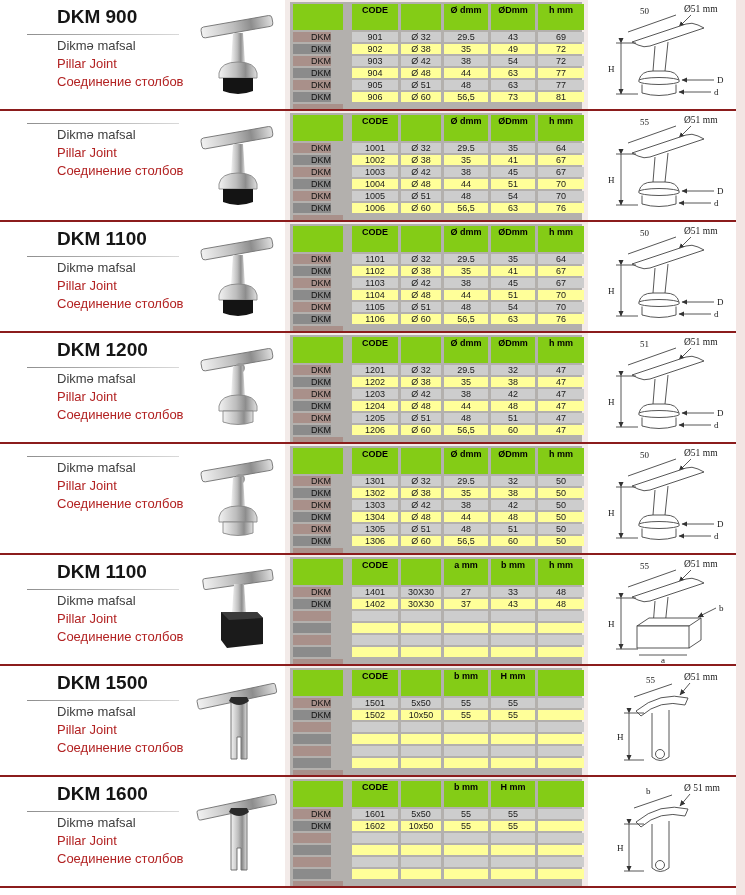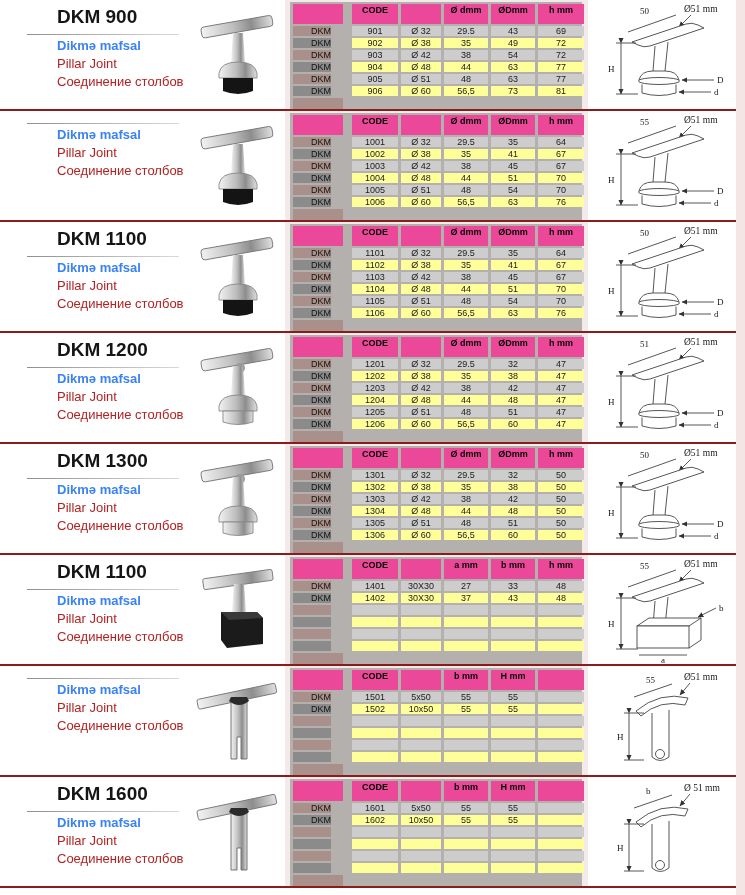--- a/index.html
+++ b/index.html
@@ -17,7 +17,7 @@
   .tablewrap{width:303px;flex:none;background:#f3ebe9;padding:2px 6px 0 5px;overflow:hidden}
   .grid{display:grid;grid-template-columns:56px 46px 40px 44px 44px 46px;
         column-gap:3px;row-gap:2px;background:#b3b0ad;padding:2px 3px 0 3px}
-  .th{height:20px;background:#ec4899;font-size:9px;font-weight:bold;text-align:center;
+  .th{height:26px;background:#84cc16;font-size:9px;font-weight:bold;text-align:center;
       line-height:12px;color:#000;white-space:nowrap}
   .th.c0{width:50px}
   .cell{height:10px;font-size:9px;text-align:center;line-height:10px;color:#1a1a1a;white-space:nowrap}

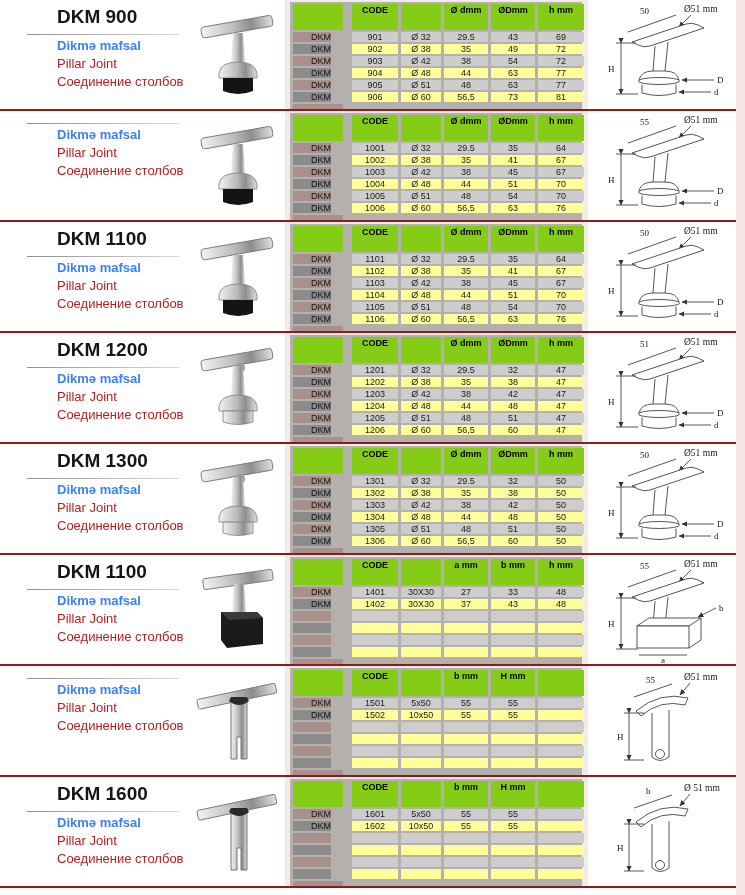--- a/index.html
+++ b/index.html
@@ -11,7 +11,7 @@
   .left{width:193px;padding:6px 0 8px 57px;flex:none}
   .title{font-size:19px;font-weight:bold;color:#151515;white-space:nowrap}
   .rule{width:152px;height:1px;background:linear-gradient(to right,#8f8f8f,#d9d9d9);margin:6px 0 2px -30px}
-  .sub-az{font-size:13px;font-weight:bold;color:#3b82f6;line-height:18px;white-space:nowrap}
+  .sub-az{font-size:13px;font-weight:normal;color:#404040;line-height:18px;white-space:nowrap}
   .sub-en,.sub-ru{font-size:13px;color:#b22222;line-height:18px;white-space:nowrap}
   .photo{width:92px;flex:none;display:flex;align-items:center;justify-content:center}
   .tablewrap{width:303px;flex:none;background:#f3ebe9;padding:2px 6px 0 5px;overflow:hidden}

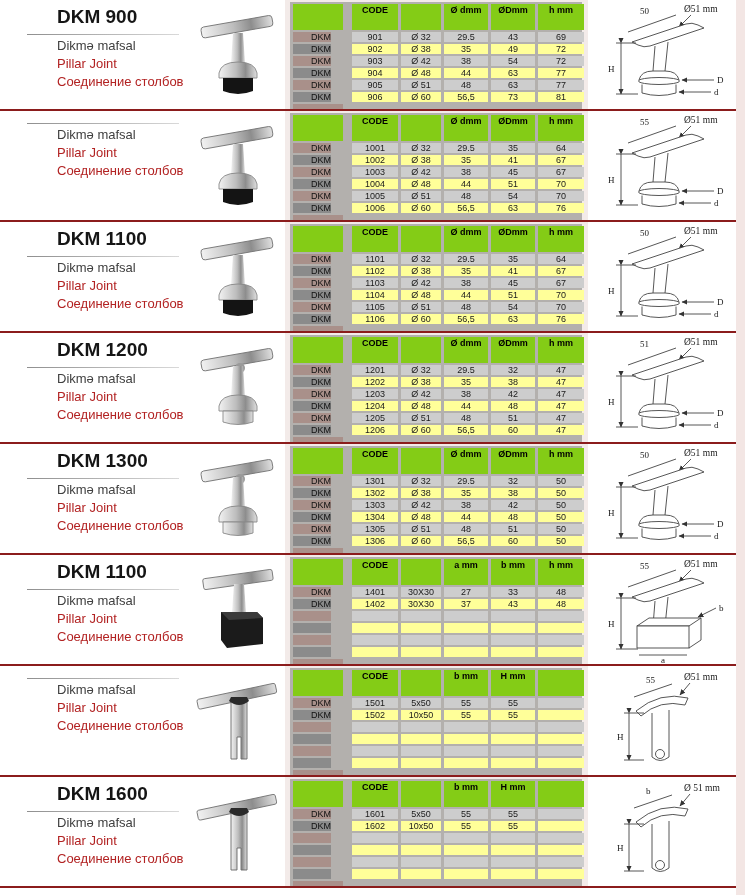--- a/index.html
+++ b/index.html
@@ -448,7 +448,6 @@
 
   <section class="section">
     <div class="left">
-      <div class="title">DKM 1300</div>
       <div class="rule"></div>
       <div class="sub-az">Dikmə mafsal</div>
       <div class="sub-en">Pillar Joint</div>

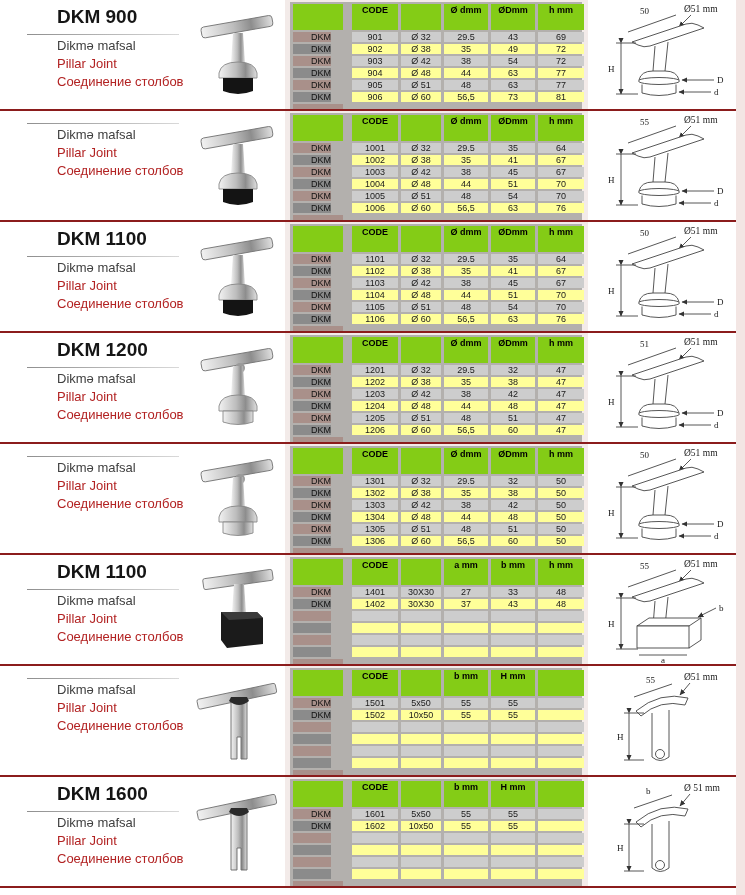--- a/index.html
+++ b/index.html
@@ -652,6 +652,7 @@
 
   <section class="section">
     <div class="left">
+      <div class="title">DKM 1500</div>
       <div class="rule"></div>
       <div class="sub-az">Dikmə mafsal</div>
       <div class="sub-en">Pillar Joint</div>

